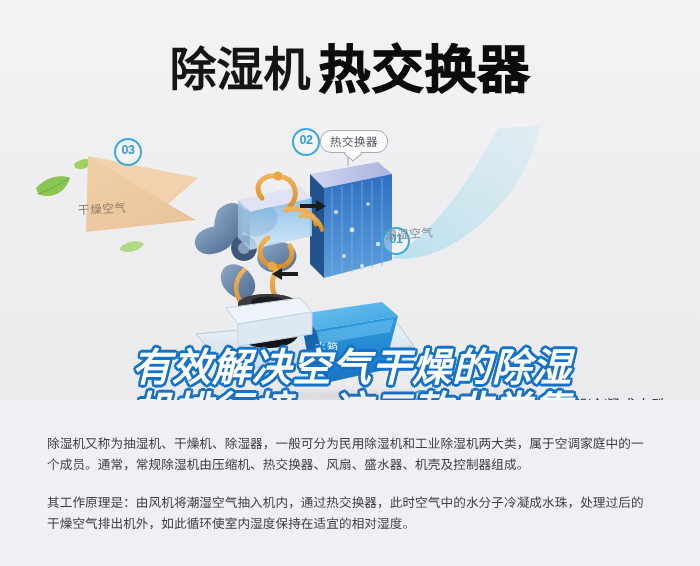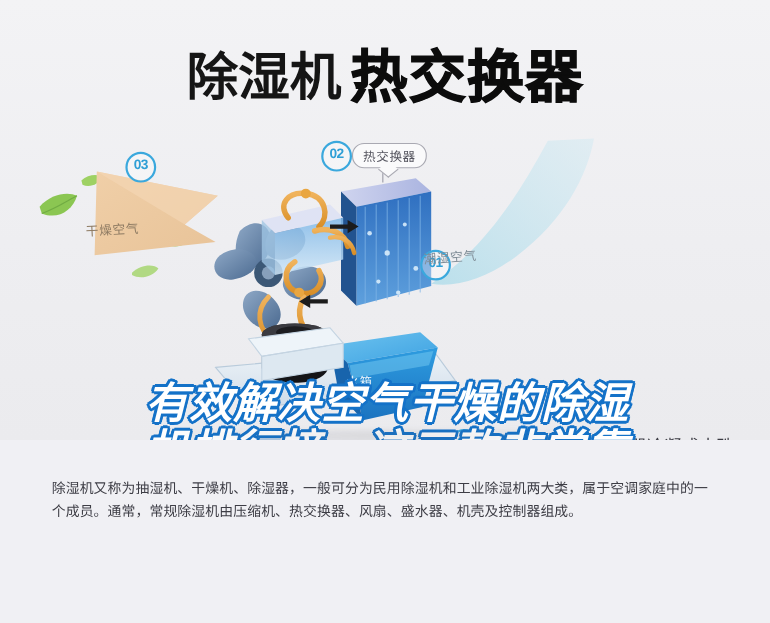--- a/index.html
+++ b/index.html
@@ -400,6 +400,7 @@
 
   <div class="body-copy">
     <p class="para">除湿机又称为抽湿机、干燥机、除湿器，一般可分为民用除湿机和工业除湿机两大类，属于空调家庭中的一个成员。通常，常规除湿机由压缩机、热交换器、风扇、盛水器、机壳及控制器组成。</p>
+    <p class="para">其工作原理是：由风机将潮湿空气抽入机内，通过热交换器，此时空气中的水分子冷凝成水珠，处理过后的干燥空气排出机外，如此循环使室内湿度保持在适宜的相对湿度。</p>
   </div>
 
 </div>

